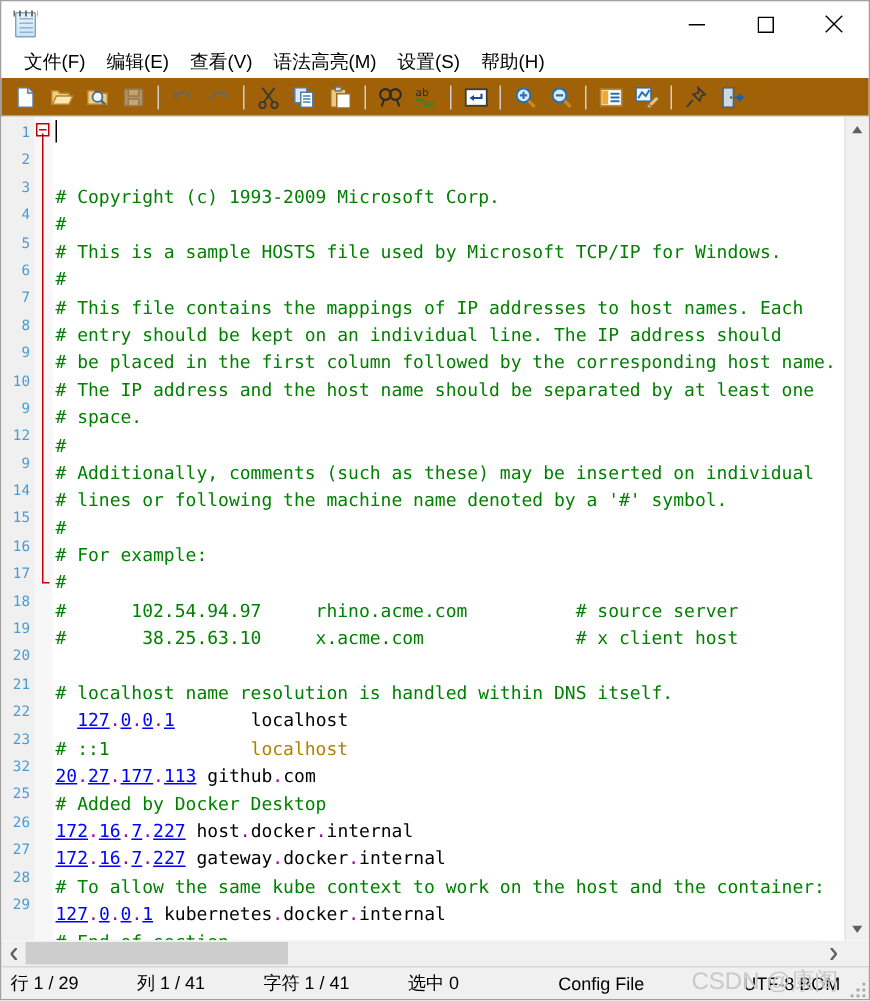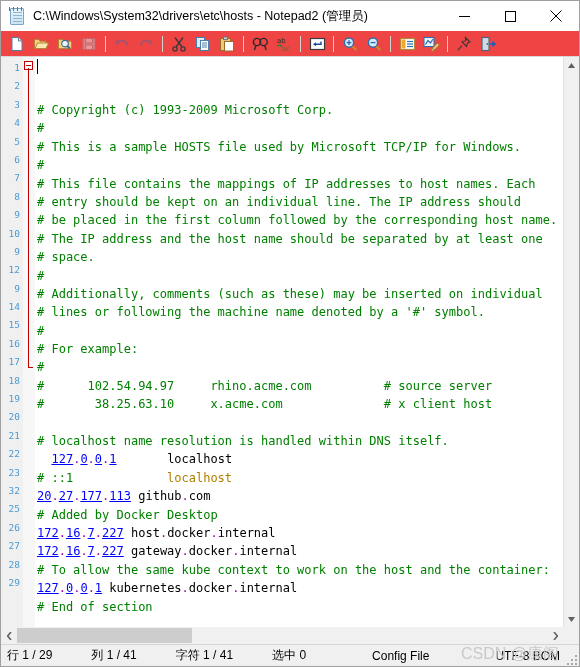--- a/index.html
+++ b/index.html
@@ -179,7 +179,6 @@
       <div class="pad"></div>
       <div class="spiral"></div>
     </div>
-    <div class="title-text">C:\Windows\System32\drivers\etc\hosts - Notepad2 (管理员)</div>
     <div class="win-btns">
       <div class="win-btn">
         <svg width="11" height="11" viewBox="0 0 11 11">

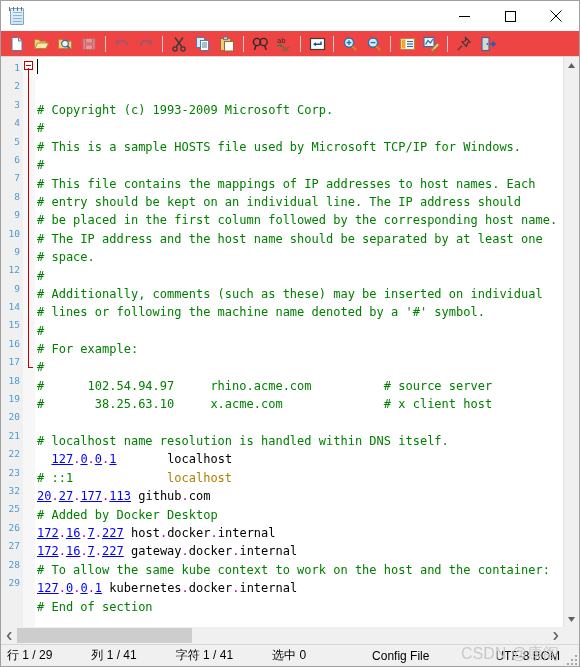--- a/index.html
+++ b/index.html
@@ -199,6 +199,14 @@
     </div>
   </div>
 
+  <div class="menubar" id="menubar">
+      <div class="menu-item">文件(F)</div>
+      <div class="menu-item">编辑(E)</div>
+      <div class="menu-item">查看(V)</div>
+      <div class="menu-item">语法高亮(M)</div>
+      <div class="menu-item">设置(S)</div>
+      <div class="menu-item">帮助(H)</div>
+    </div>
 
   <div class="toolbar" id="toolbar">
       <div class="tbtn" title="新建">

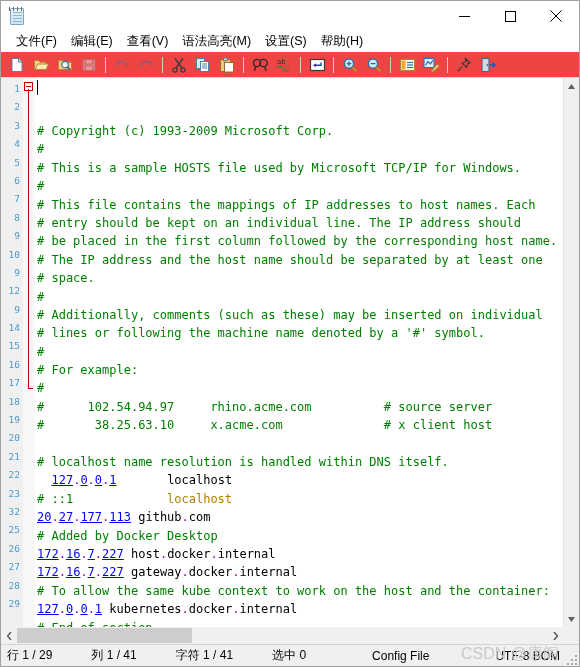--- a/index.html
+++ b/index.html
@@ -71,7 +71,7 @@
   .toolbar {
     height:26px; flex:0 0 26px;
     display:flex; align-items:center;
-    background:#ef4444;
+    background:#a16207;
     border-bottom:1px solid #d8d8d8;
     padding-left:4px;
   }

